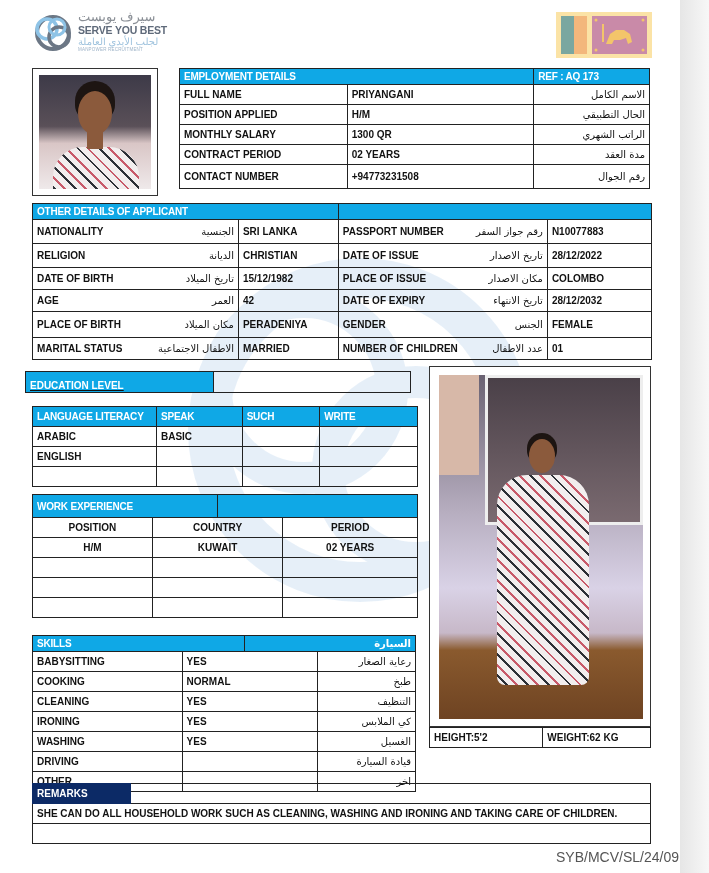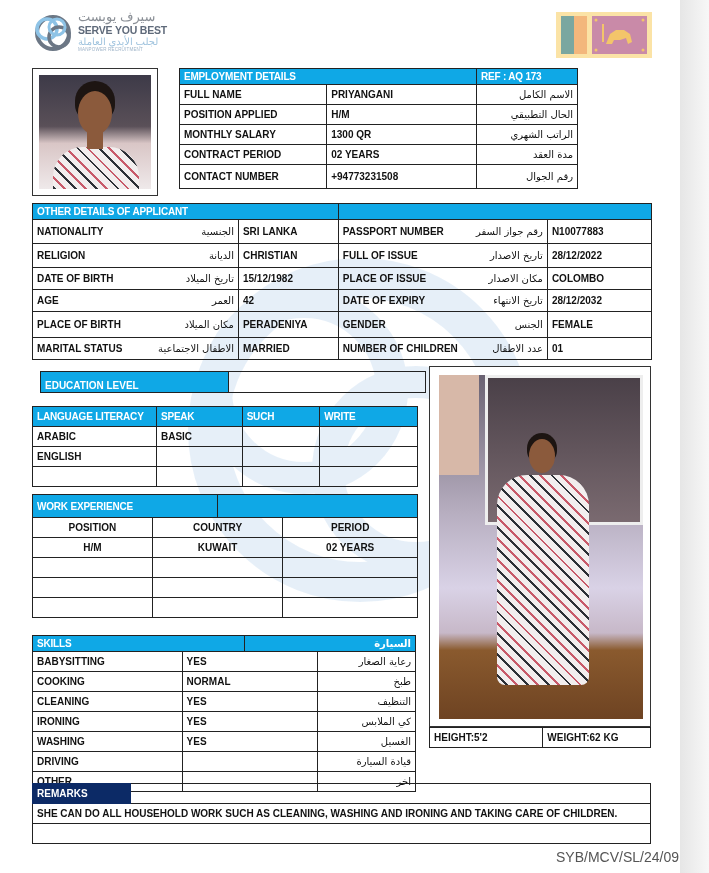--- a/index.html
+++ b/index.html
@@ -92,7 +92,7 @@
     </div>
   </div>
 
-  <table style="left:179px;top:68px;width:399px;">
+  <table style="left:179px;top:68px;width:471px;">
     <colgroup>
         <col style="width:168px">
         <col style="width:187px">

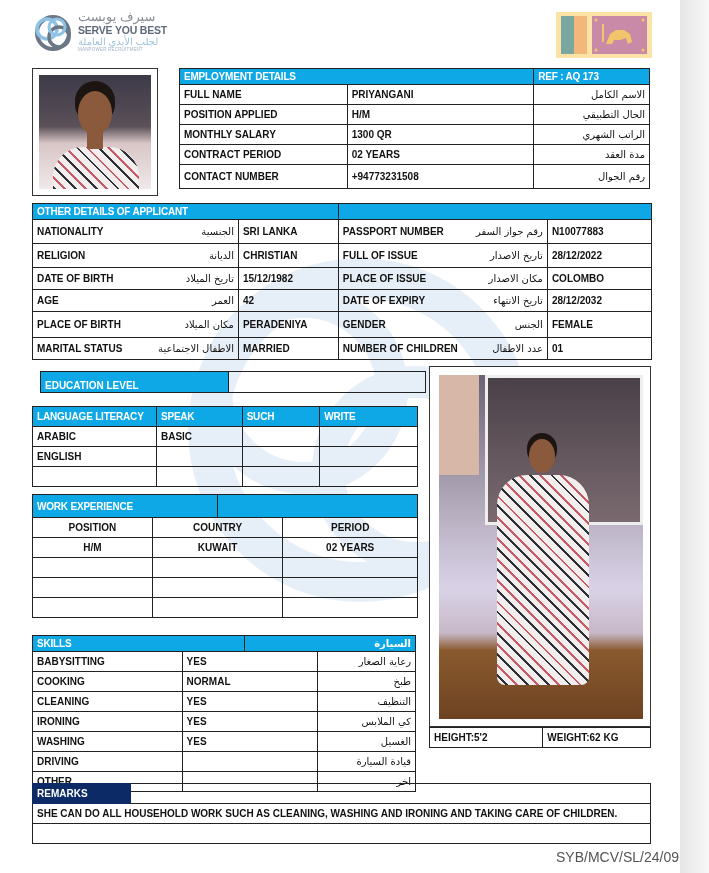--- a/index.html
+++ b/index.html
@@ -157,7 +157,7 @@
       <td style="border-right:none">RELIGION</td>
       <td class="ar" style="border-left:none">الديانة</td>
       <td>CHRISTIAN</td>
-      <td style="border-right:none">FULL OF ISSUE</td>
+      <td style="border-right:none">DATE OF ISSUE</td>
       <td class="ar" style="border-left:none">تاريخ الاصدار</td>
       <td>28/12/2022</td>
     </tr>

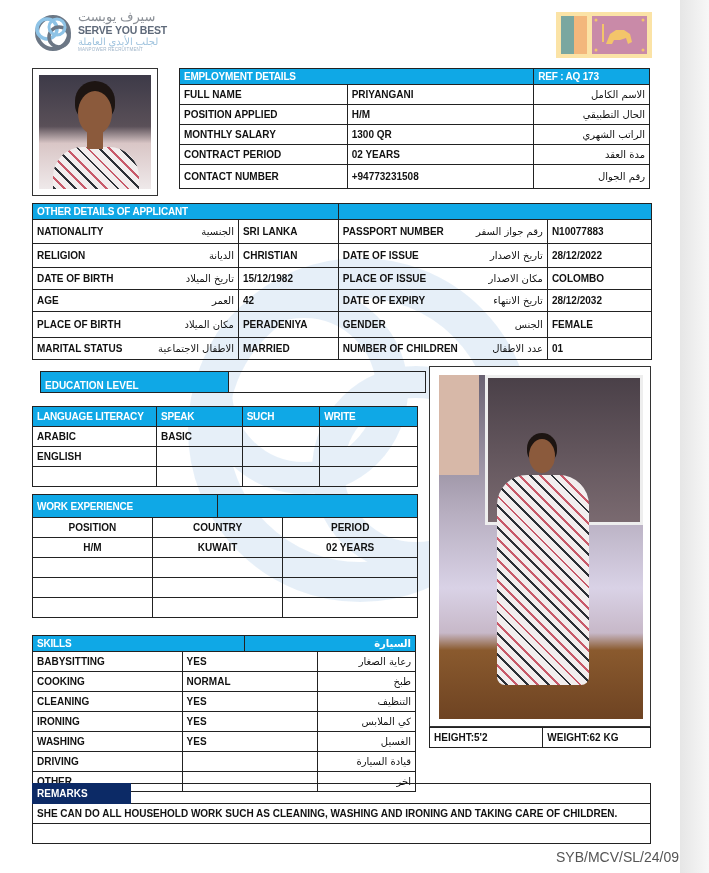--- a/index.html
+++ b/index.html
@@ -196,7 +196,7 @@
   </tbody>
     </table>
 
-  <table style="left:40px;top:371px;width:386px;">
+  <table style="left:25px;top:371px;width:386px;text-decoration:underline;">
     <colgroup>
         <col style="width:188px">
         <col style="width:198px">

